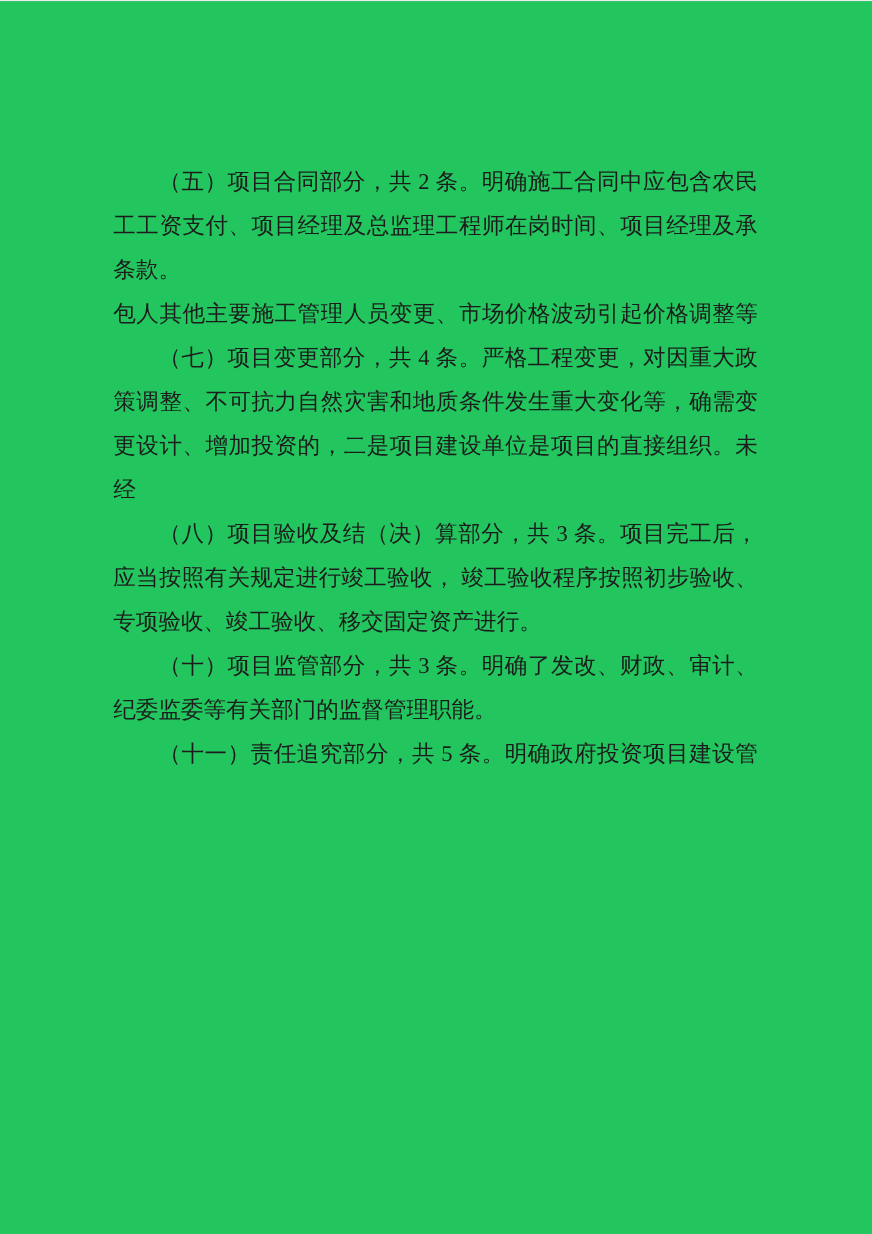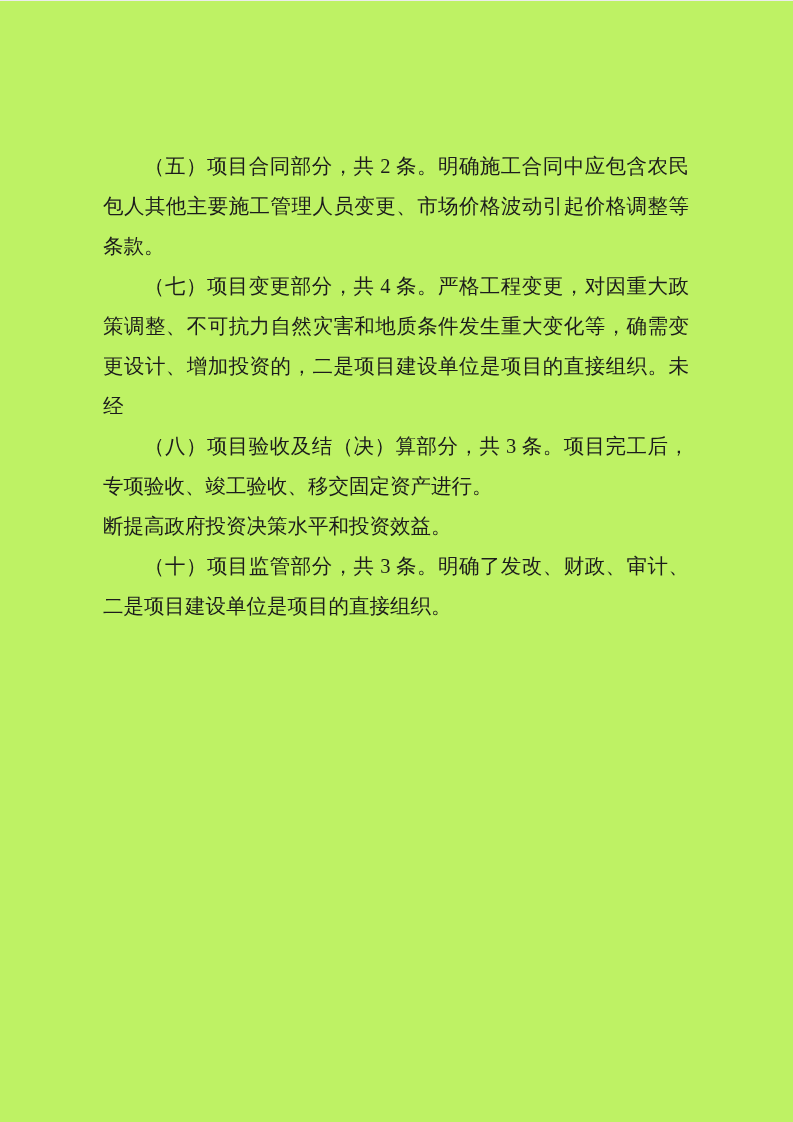--- a/index.html
+++ b/index.html
@@ -17,7 +17,7 @@
     position: relative;
     width: 793px;
     height: 1122px;
-    background: #bef264;
+    background: #22c55e;
     border-top: 1px solid #ececec;
     box-sizing: border-box;
     overflow: hidden;

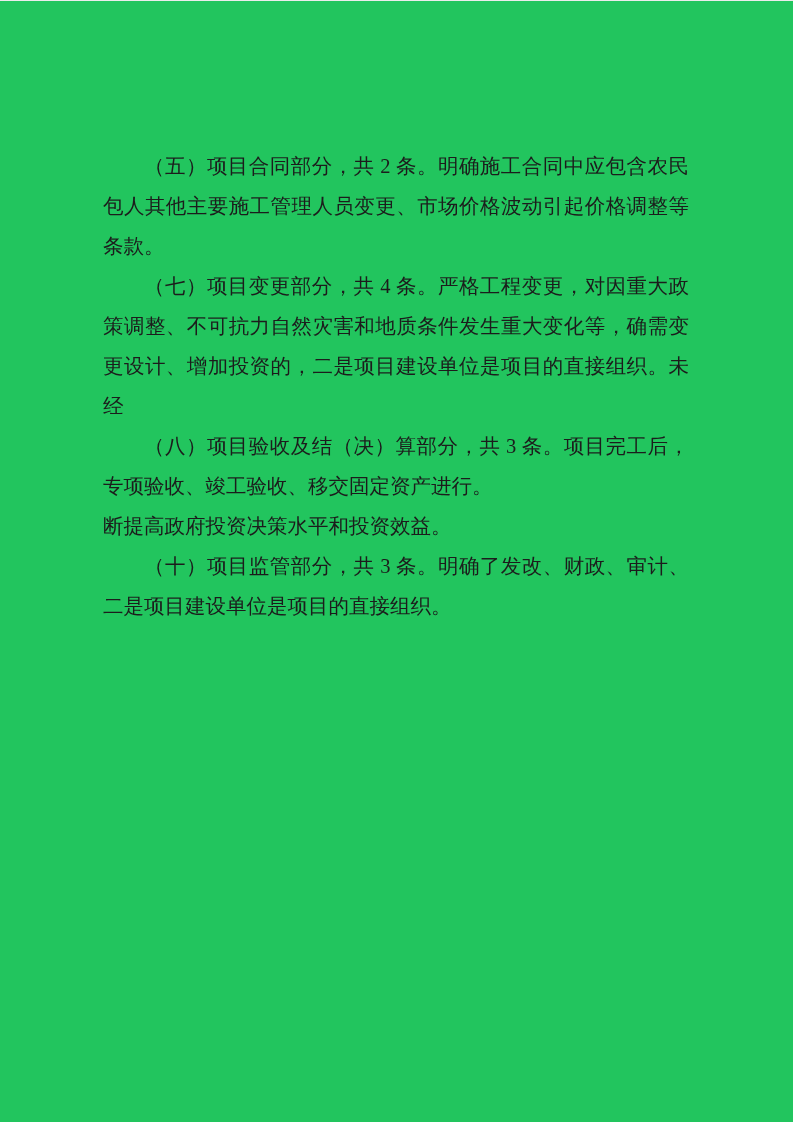--- a/index.html
+++ b/index.html
@@ -55,6 +55,7 @@
   <div class="doc-body">
       <div class="paragraph">
         <div class="line indent full">（五）项目合同部分，共 2 条。明确施工合同中应包含农民</div>
+        <div class="line full">工工资支付、项目经理及总监理工程师在岗时间、项目经理及承</div>
         <div class="line full">包人其他主要施工管理人员变更、市场价格波动引起价格调整等</div>
         <div class="line">条款。</div>
       </div>

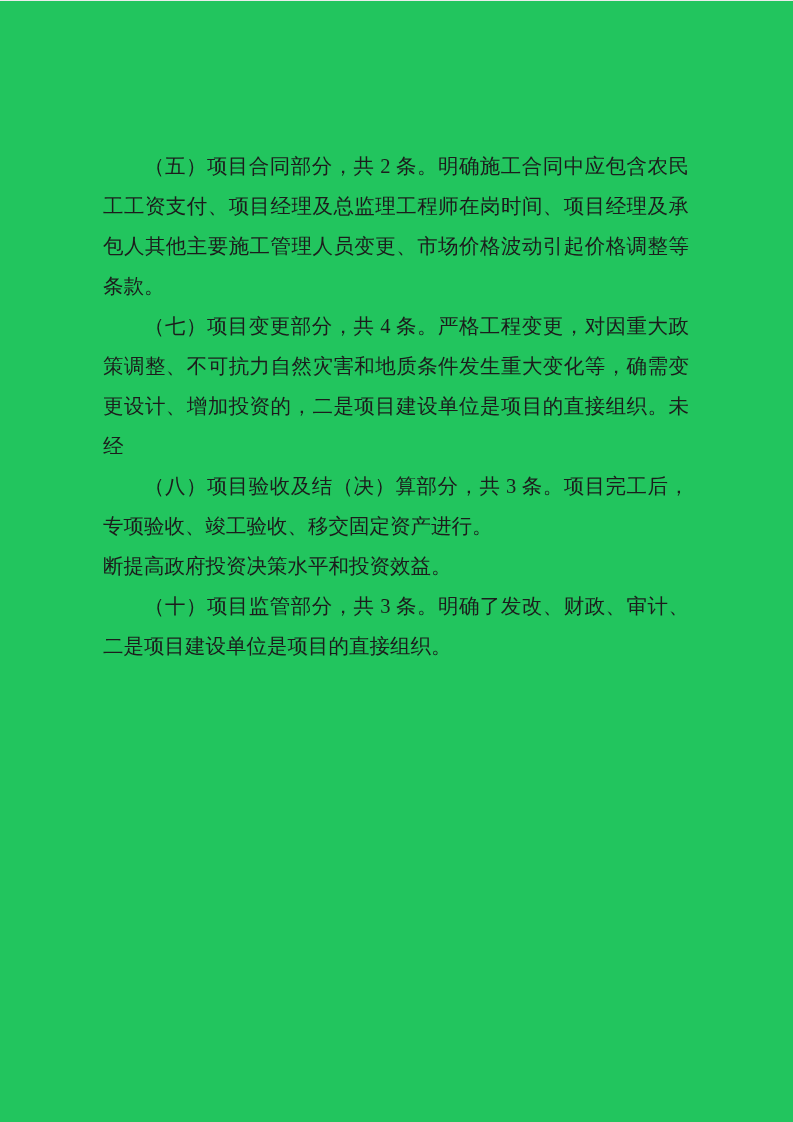--- a/index.html
+++ b/index.html
@@ -56,8 +56,8 @@
       <div class="paragraph">
         <div class="line indent full">（五）项目合同部分，共 2 条。明确施工合同中应包含农民</div>
         <div class="line full">工工资支付、项目经理及总监理工程师在岗时间、项目经理及承</div>
+        <div class="line">条款。</div>
         <div class="line full">包人其他主要施工管理人员变更、市场价格波动引起价格调整等</div>
-        <div class="line">条款。</div>
       </div>
       <div class="paragraph">
         <div class="line indent full">（七）项目变更部分，共 4 条。严格工程变更，对因重大政</div>

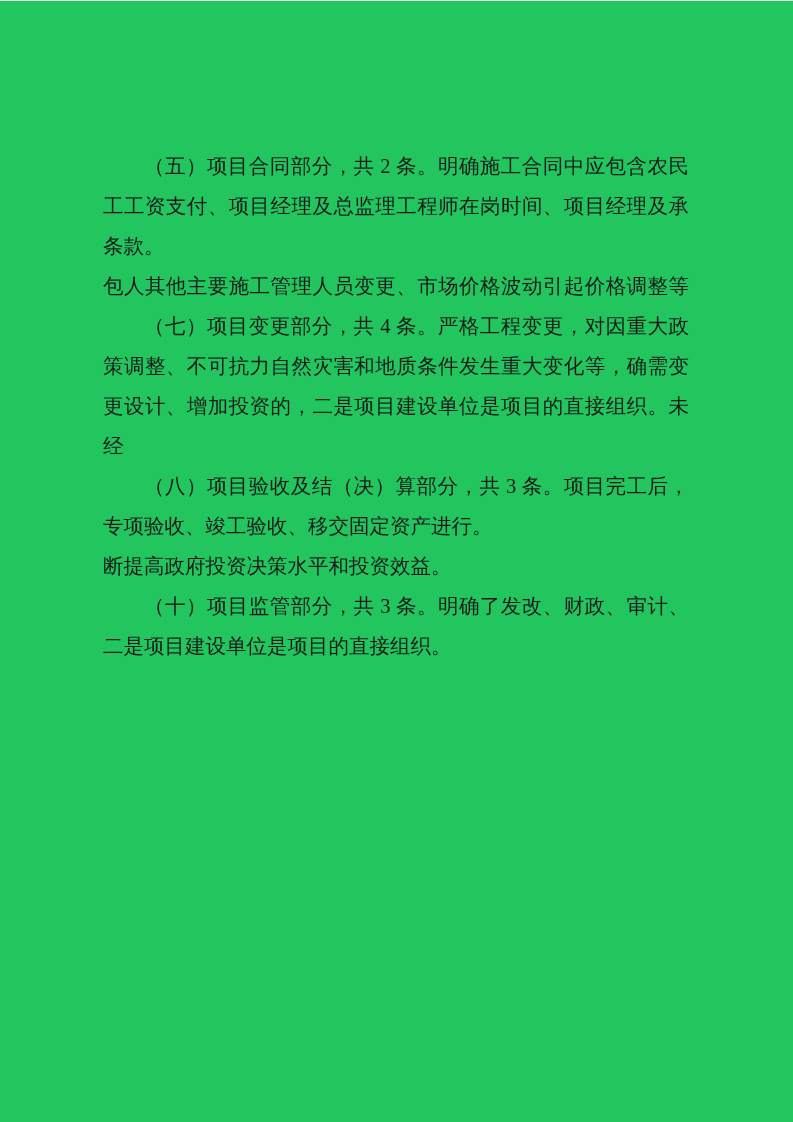--- a/index.html
+++ b/index.html
@@ -66,6 +66,7 @@
       </div>
       <div class="paragraph">
         <div class="line indent full">（八）项目验收及结（决）算部分，共 3 条。项目完工后，</div>
+        <div class="line full">应当按照有关规定进行竣工验收， 竣工验收程序按照初步验收、</div>
         <div class="line">专项验收、竣工验收、移交固定资产进行。</div>
       </div>
       <div class="paragraph">

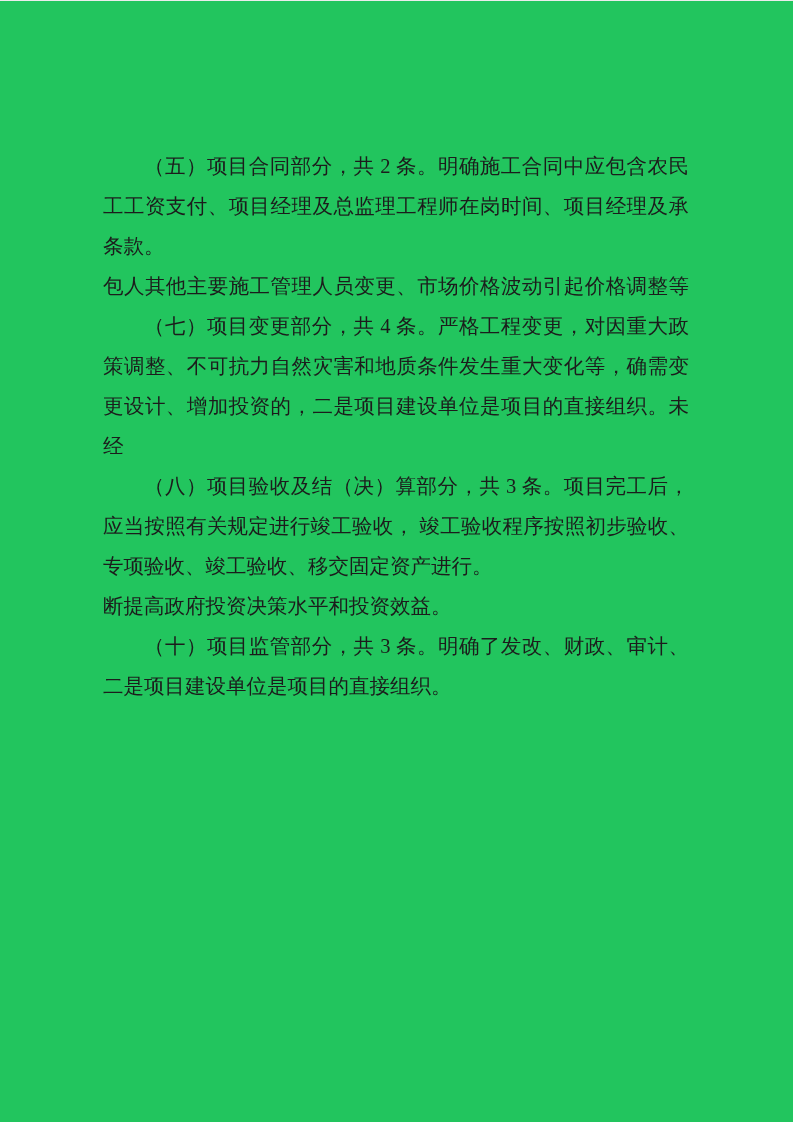--- a/index.html
+++ b/index.html
@@ -70,7 +70,6 @@
         <div class="line">专项验收、竣工验收、移交固定资产进行。</div>
       </div>
       <div class="paragraph">
-        <div class="line">断提高政府投资决策水平和投资效益。</div>
       </div>
       <div class="paragraph">
         <div class="line indent full">（十）项目监管部分，共 3 条。明确了发改、财政、审计、</div>

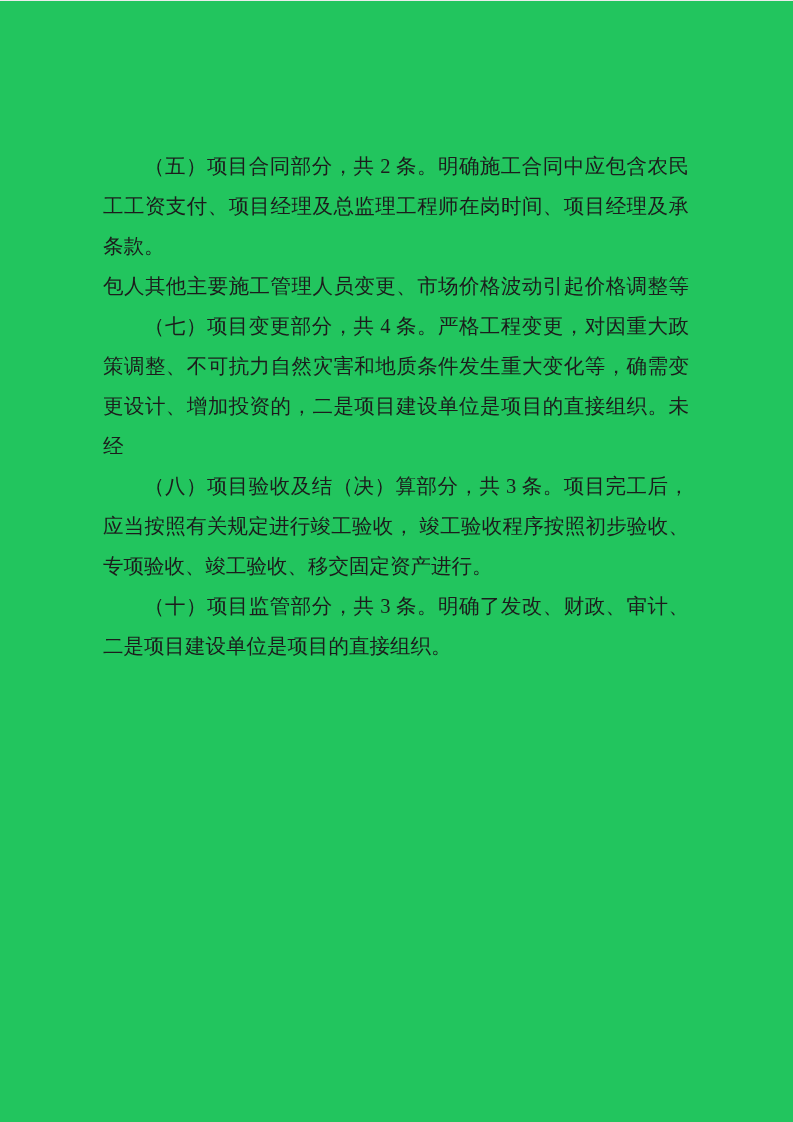--- a/index.html
+++ b/index.html
@@ -73,7 +73,7 @@
       </div>
       <div class="paragraph">
         <div class="line indent full">（十）项目监管部分，共 3 条。明确了发改、财政、审计、</div>
-        <div class="line">二是项目建设单位是项目的直接组织。</div>
+        <div class="line">纪委监委等有关部门的监督管理职能。</div>
       </div>
     </div>
 </div>

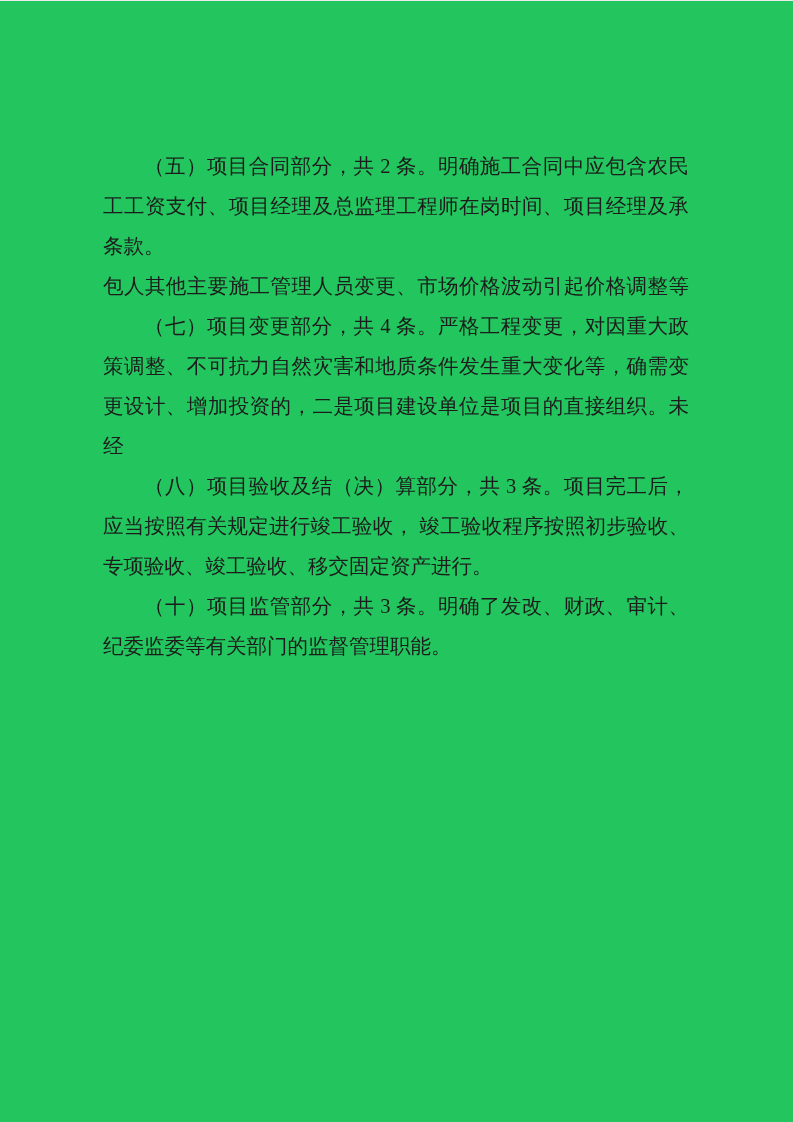--- a/index.html
+++ b/index.html
@@ -75,6 +75,9 @@
         <div class="line indent full">（十）项目监管部分，共 3 条。明确了发改、财政、审计、</div>
         <div class="line">纪委监委等有关部门的监督管理职能。</div>
       </div>
+      <div class="paragraph">
+        <div class="line indent full">（十一）责任追究部分，共 5 条。明确政府投资项目建设管</div>
+      </div>
     </div>
 </div>
 

